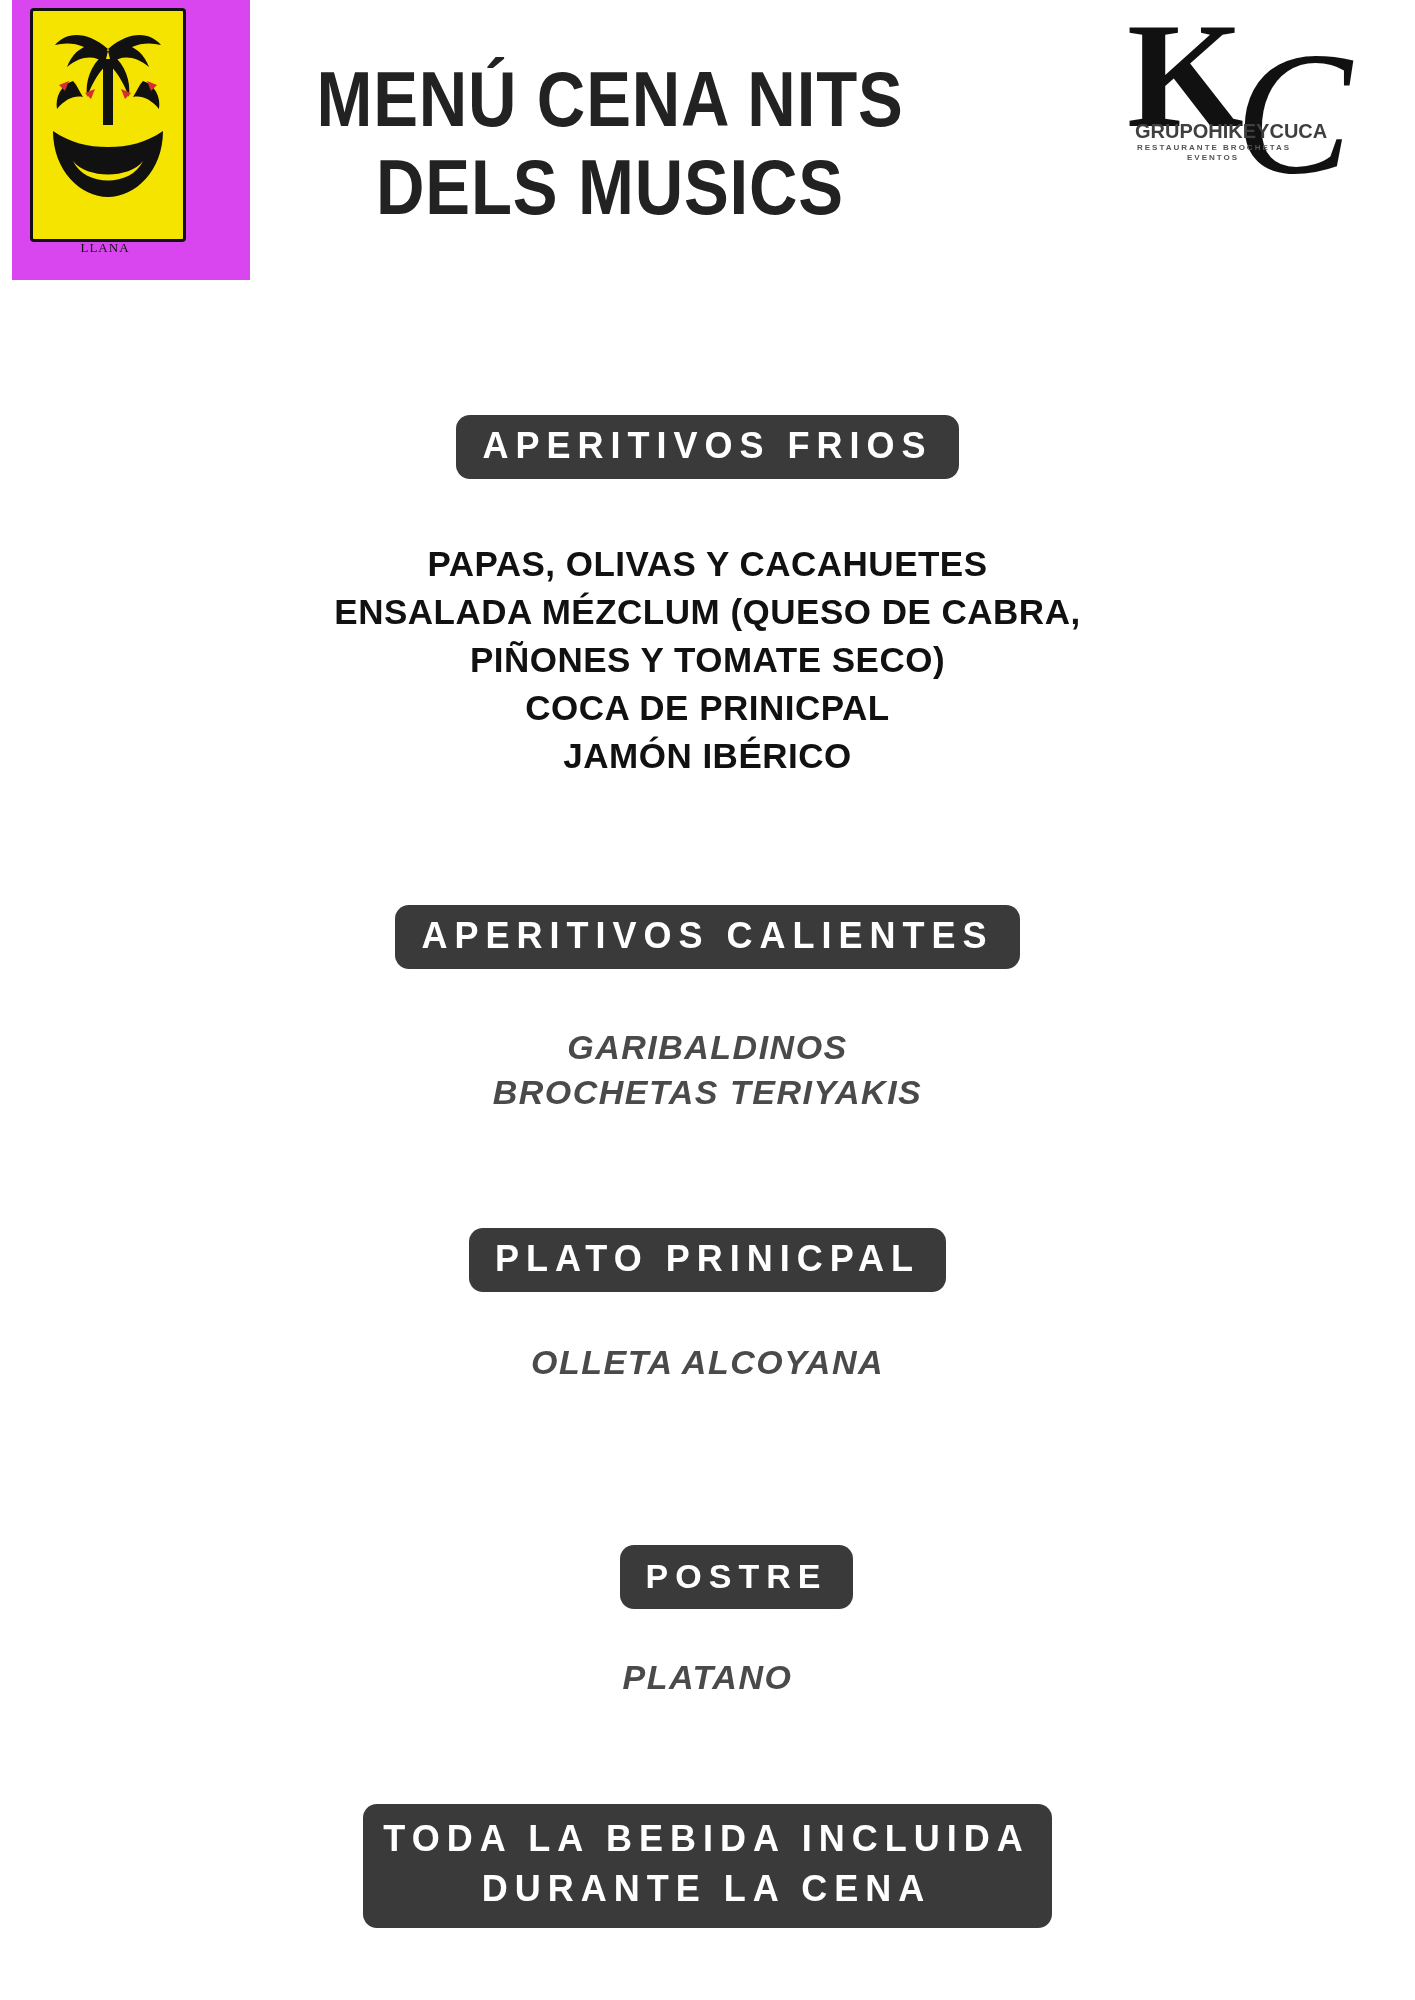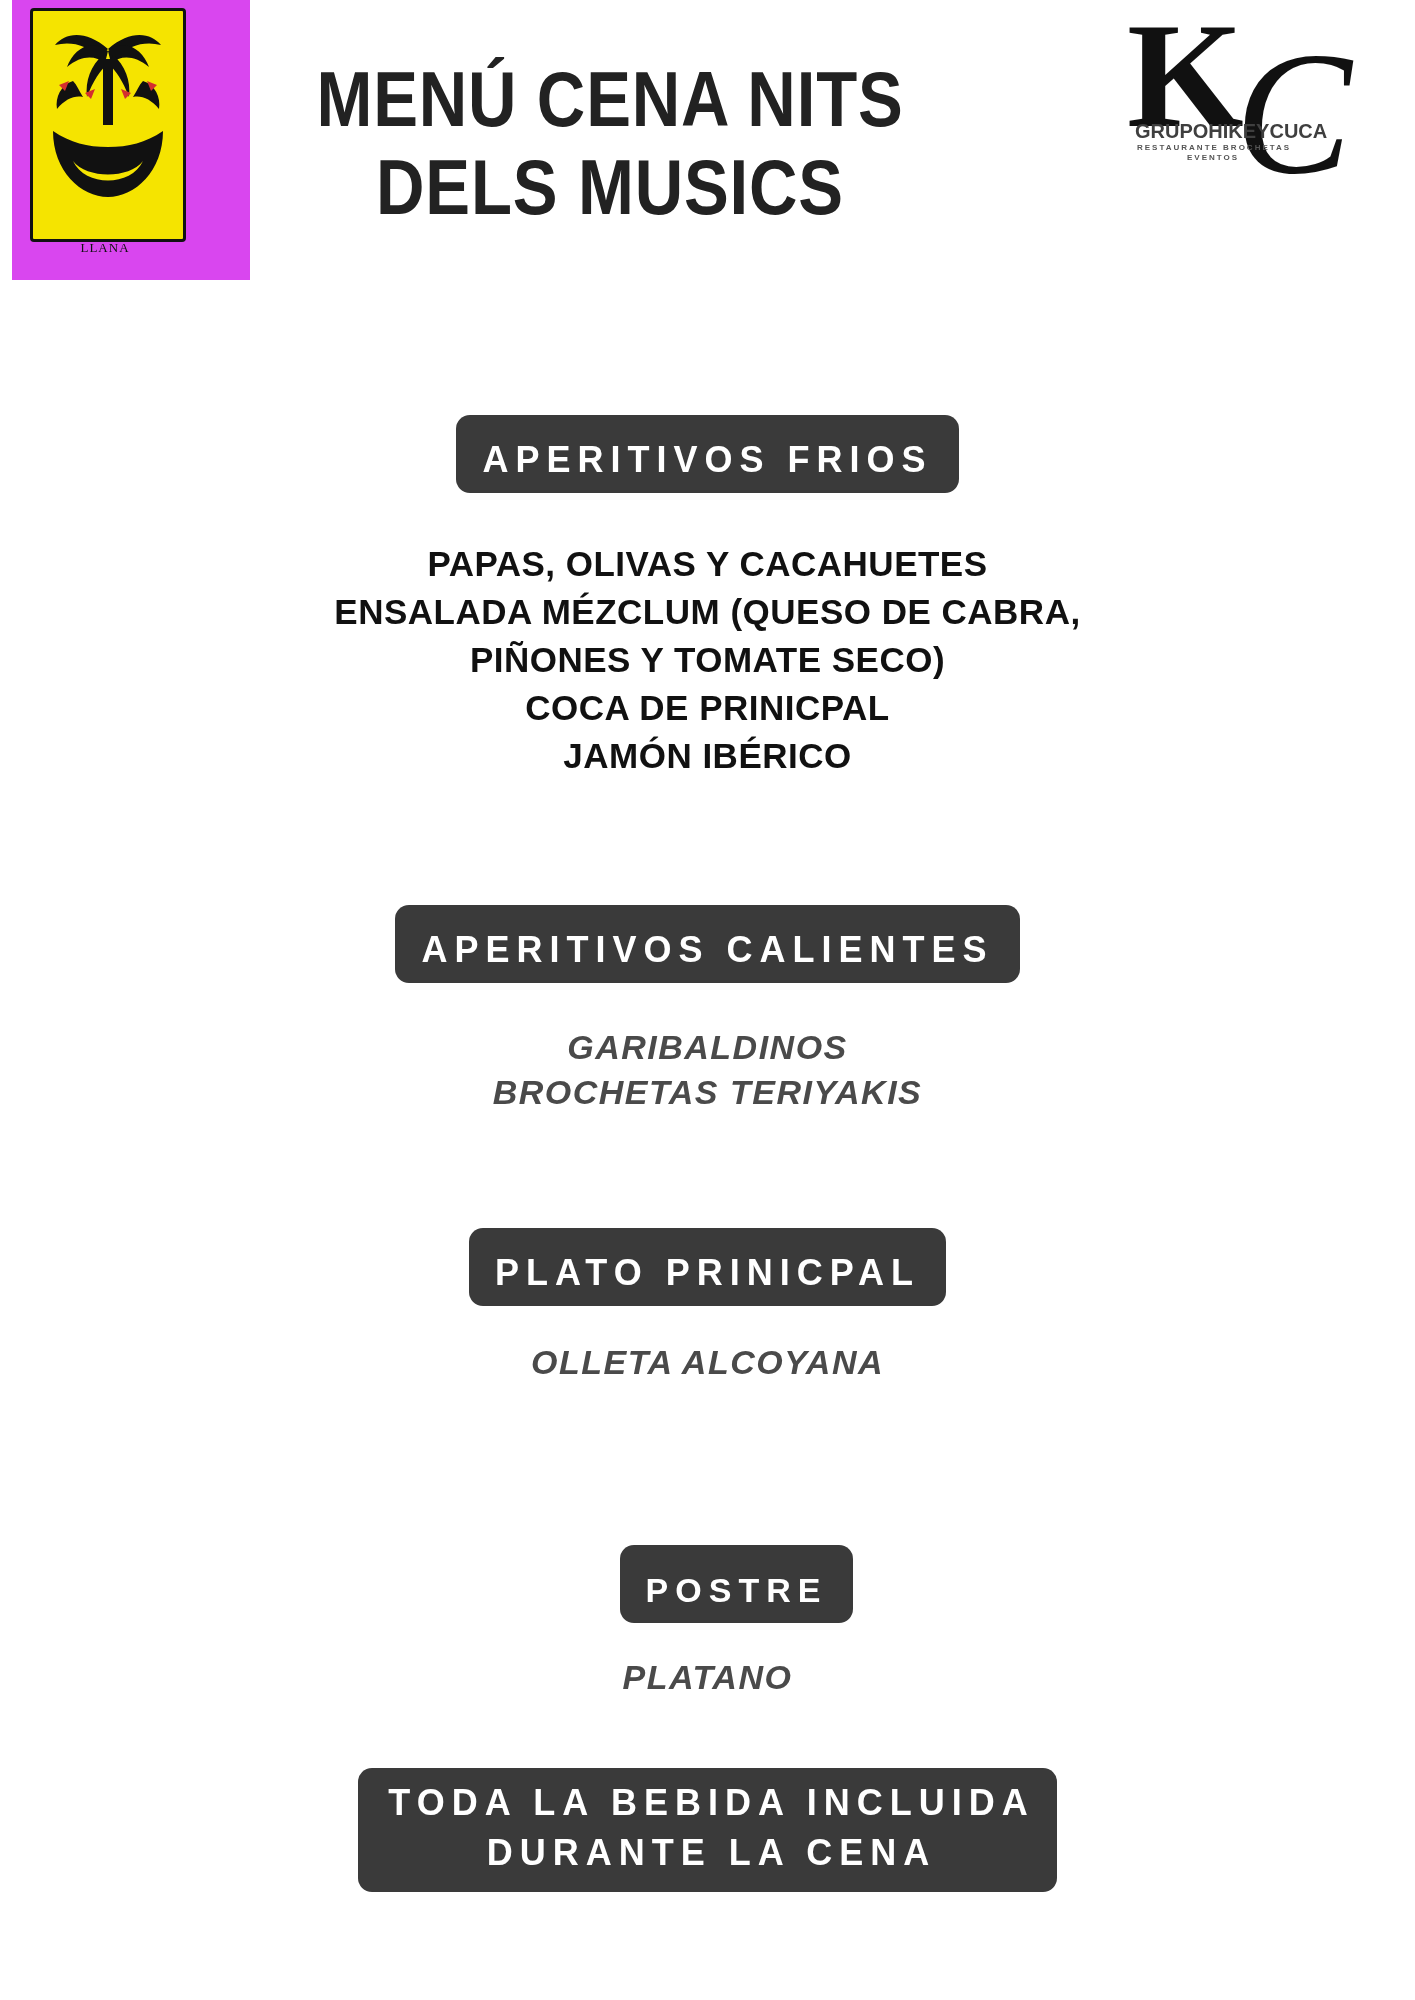--- a/index.html
+++ b/index.html
@@ -149,7 +149,7 @@
     background: #3a3a3a;
     color: #ffffff;
     border-radius: 14px;
-    padding: 24px 26px 12px 26px;
+    padding: 10px 26px 12px 26px;
     font-size: 36px;
     font-weight: 700;
     letter-spacing: 7px;

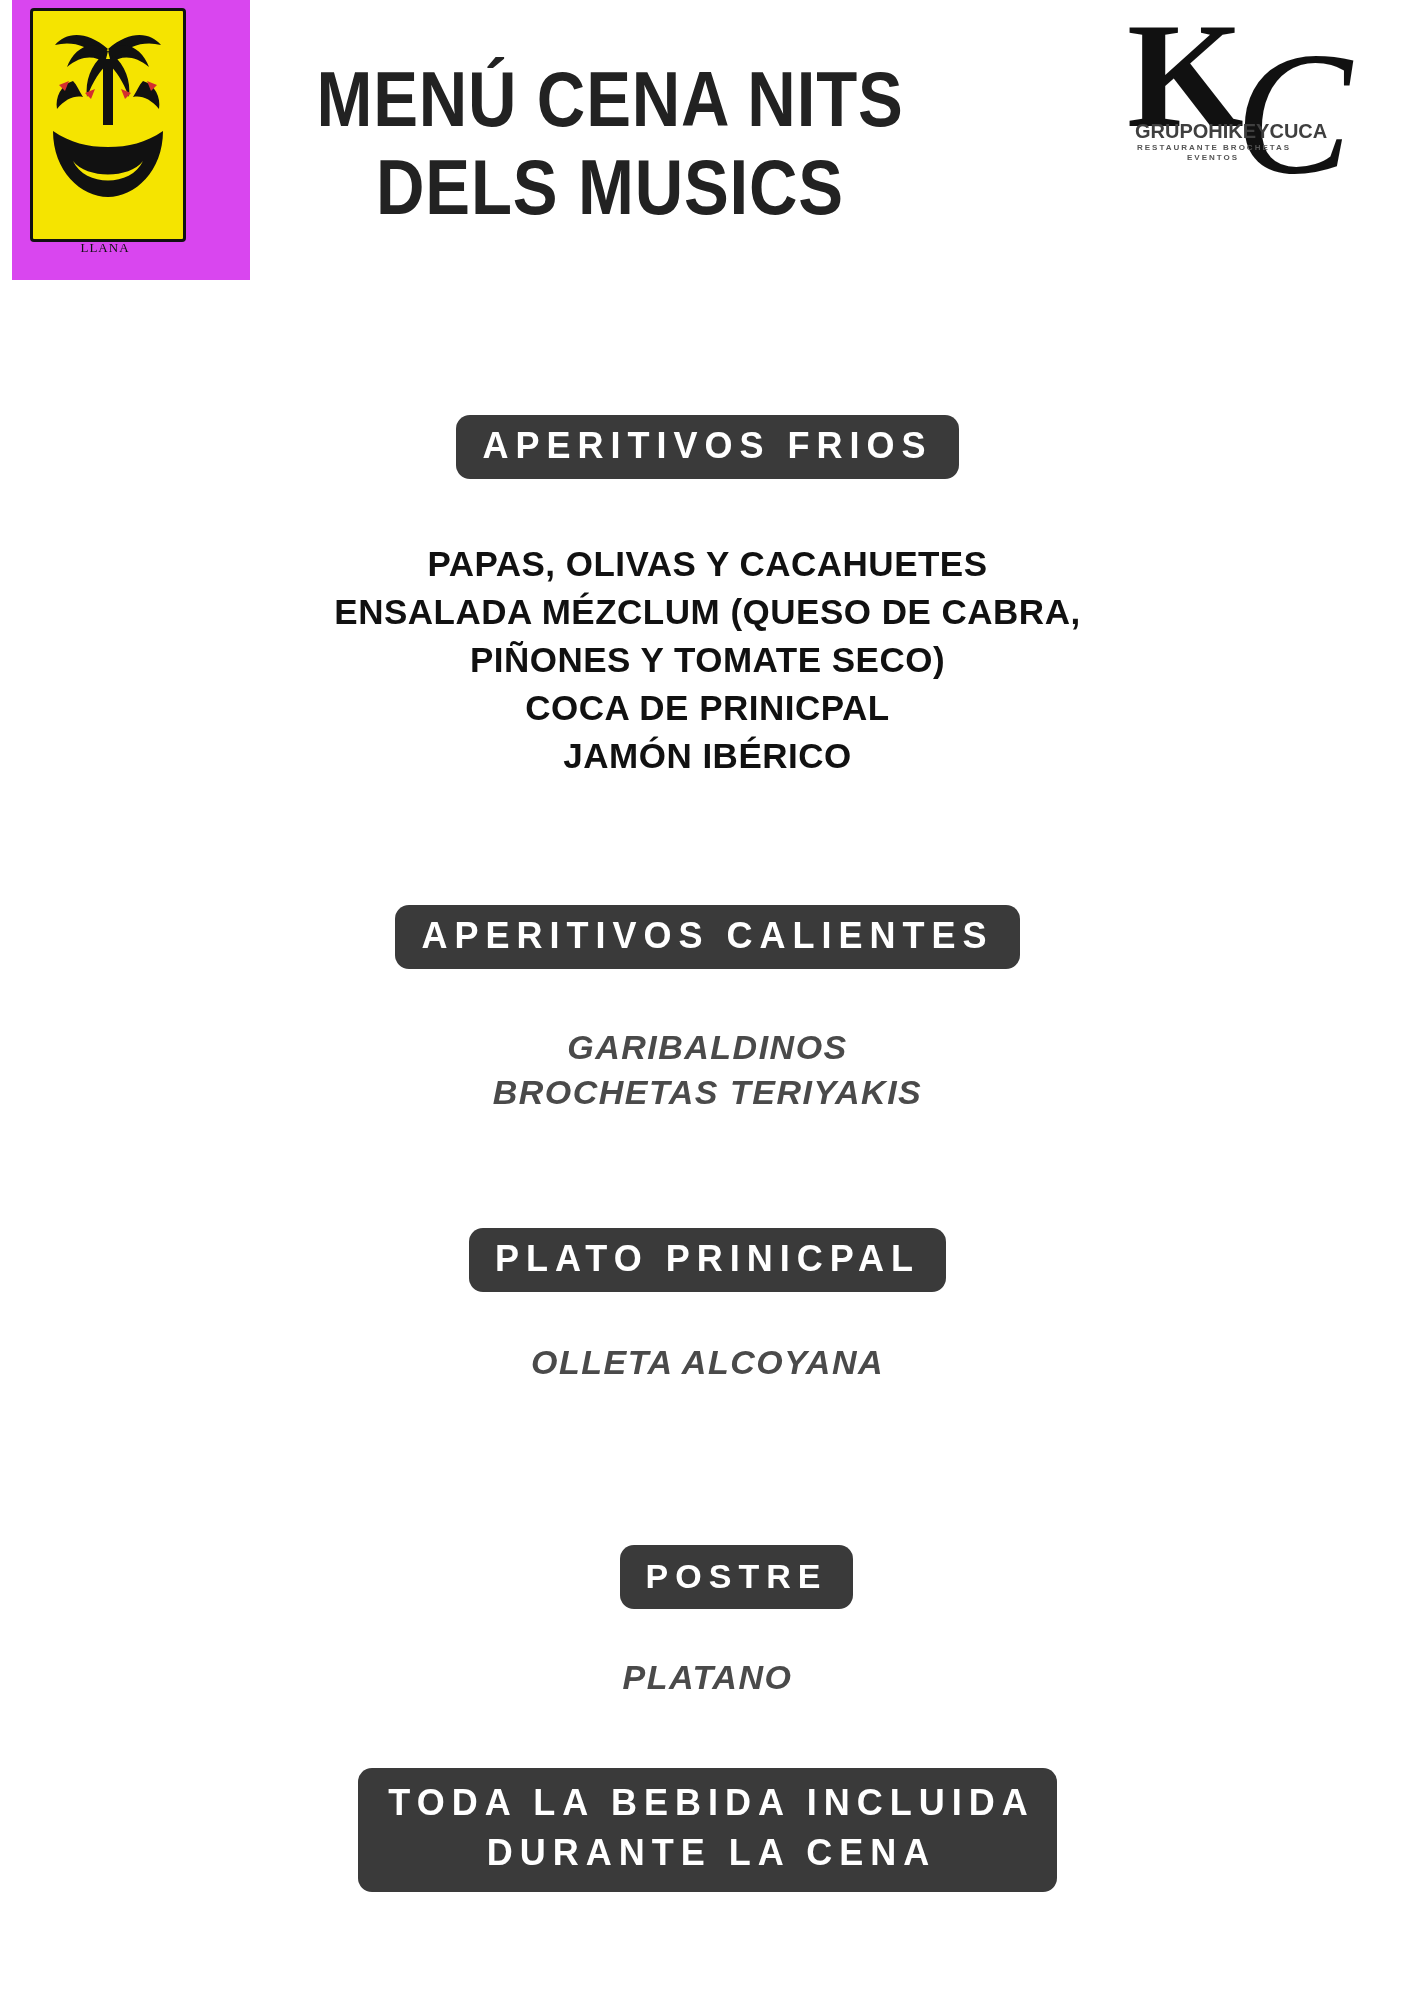--- a/index.html
+++ b/index.html
@@ -161,8 +161,9 @@
     letter-spacing: 7px;
   }
   .chip.multiline {
-    padding: 10px 22px 14px 30px;
+    padding: 10px 22px 14px 20px;
     line-height: 50px;
+    margin-top: 36px;
   }
 
   

